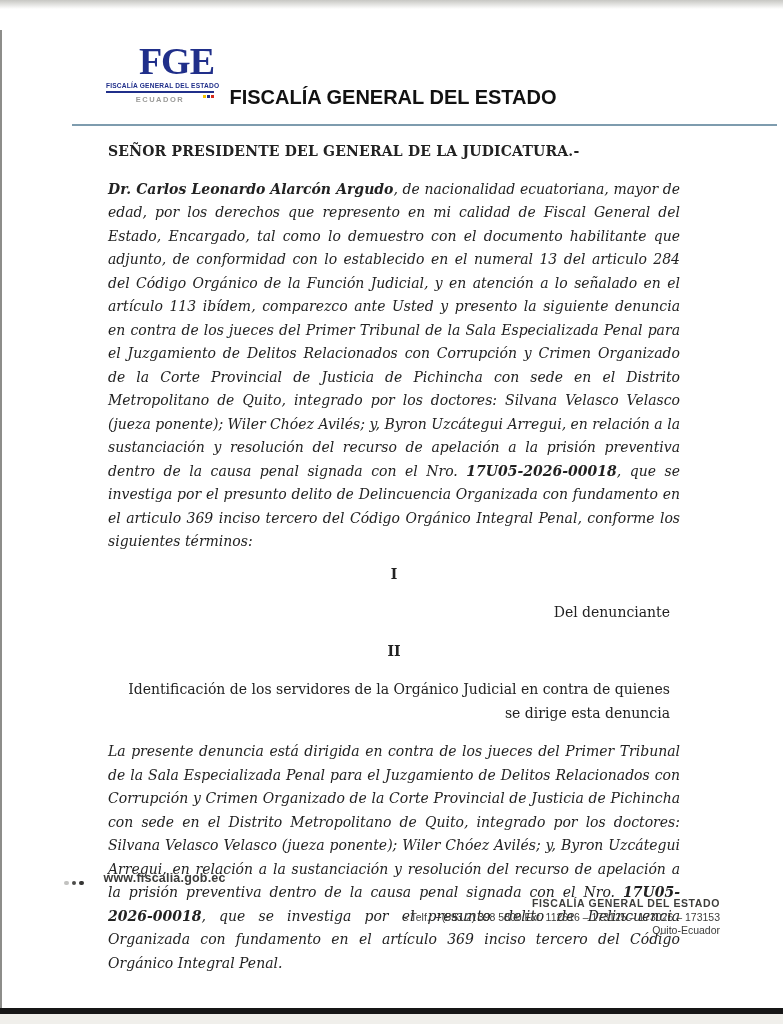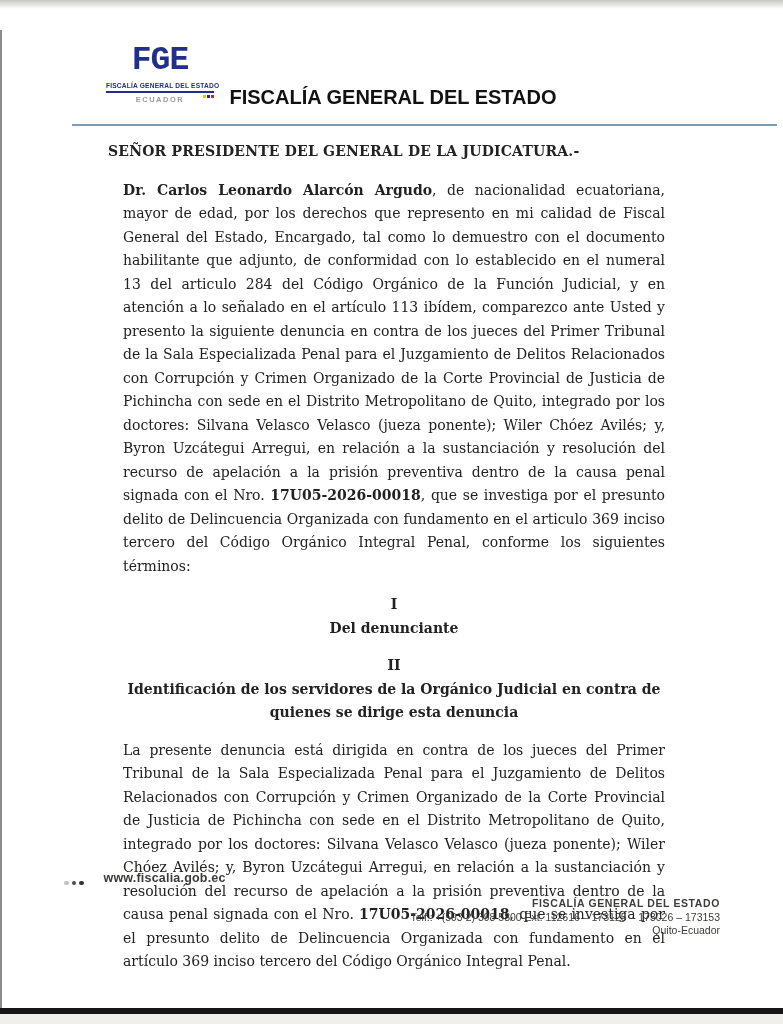--- a/index.html
+++ b/index.html
@@ -16,8 +16,8 @@
 
   
   .logo { position:absolute; left:106px; top:42px; width:108px; }
-  .logo-acronym { font-family:Liberation Mono, monospace; font-weight:bold;
-    font-size:33px; line-height:38px; color:#202f8a; letter-spacing:-1px; text-align:center; }
+  .logo-acronym { font-family:Liberation Serif, serif; font-weight:bold;
+    font-size:38px; line-height:38px; color:#202f8a; letter-spacing:-1px; text-align:right; }
   .logo-subline { font-family:"Liberation Sans", sans-serif; font-weight:bold;
     font-size:6.6px; color:#202f8a; white-space:nowrap; text-align:center; letter-spacing:.2px; margin-top:2px; }
   .logo-rule { height:2px; background:#202f8a; margin-top:2px; }

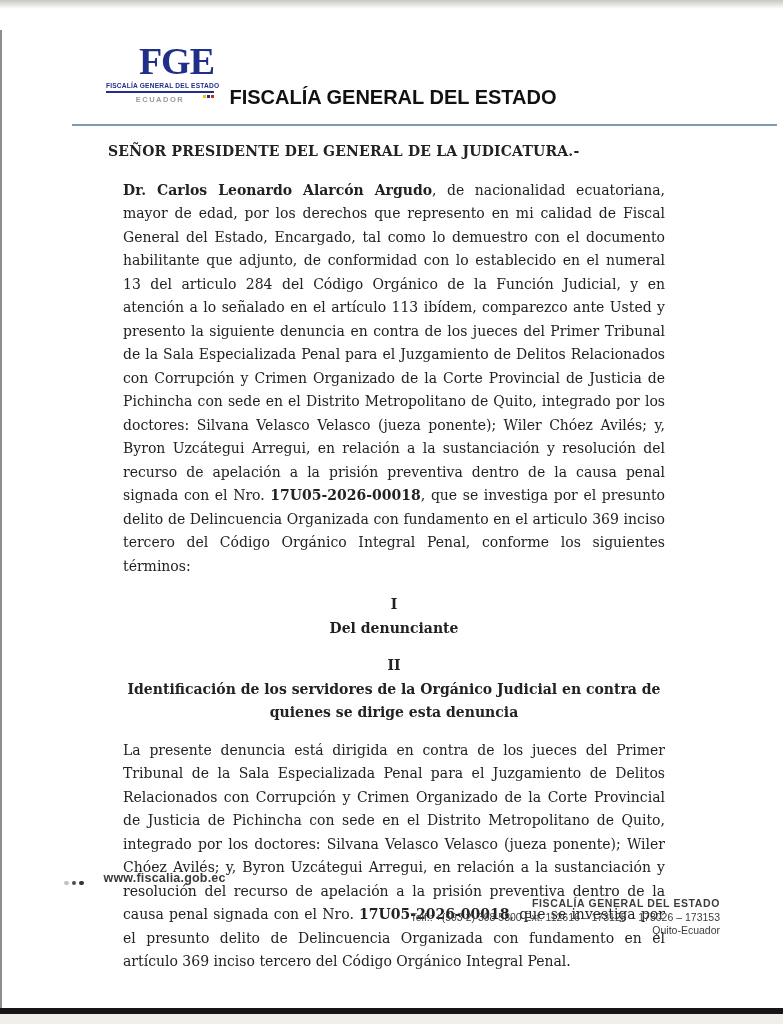--- a/index.html
+++ b/index.html
@@ -36,7 +36,7 @@
   .content { position:absolute; left:108px; top:140px; width:572px;
     font-size:14px; line-height:23.5px; color:#222; text-align:justify; }
   .addressee { font-weight:bold; letter-spacing:.2px; margin:0 0 14px 0; text-align:left; }
-  .para { margin:15px; }
+  .para { margin:0;font-style:italic; }
   .b { font-weight:bold; }
   .sec-num { text-align:center; font-weight:bold; margin-top:9px; }
   .sec-title { text-align:center; font-weight:bold; max-width:552px; margin:0 auto; }

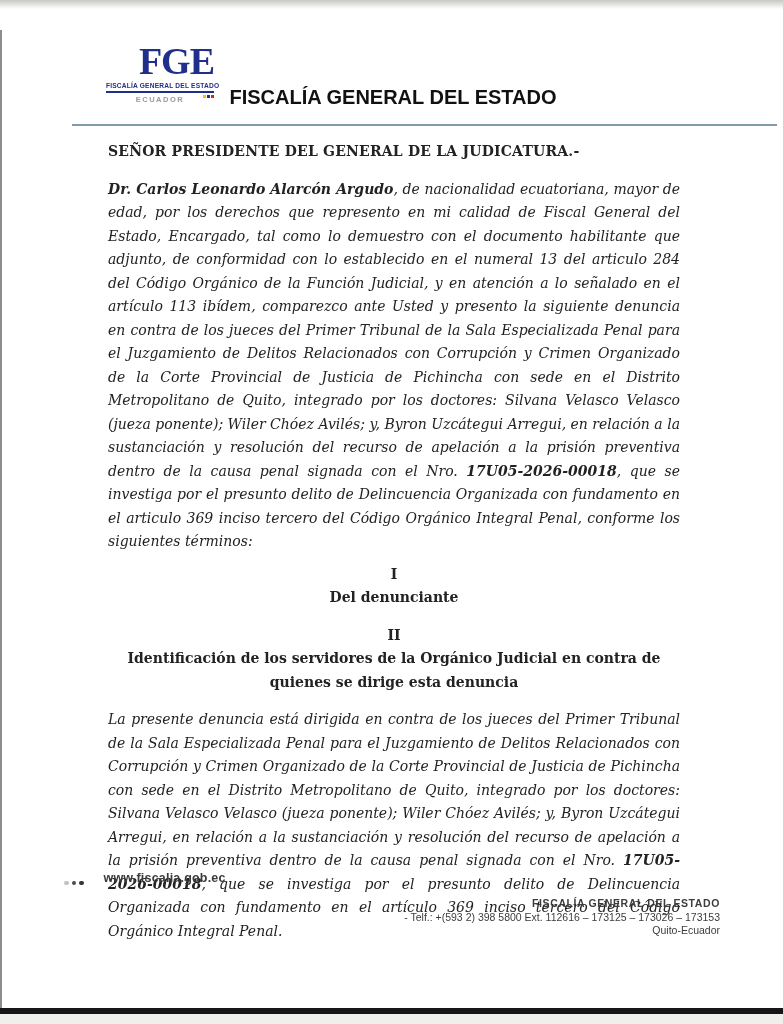--- a/index.html
+++ b/index.html
@@ -39,7 +39,7 @@
   .para { margin:0;font-style:italic; }
   .b { font-weight:bold; }
   .sec-num { text-align:center; font-weight:bold; margin-top:9px; }
-  .sec-title { text-align:center; font-weight:bold; max-width:552px; margin:0 auto; }
+  .sec-title { text-align:right; font-weight:normal; max-width:552px; margin:15px auto; }
   .gap-top { margin-top:14px; }
 
   

